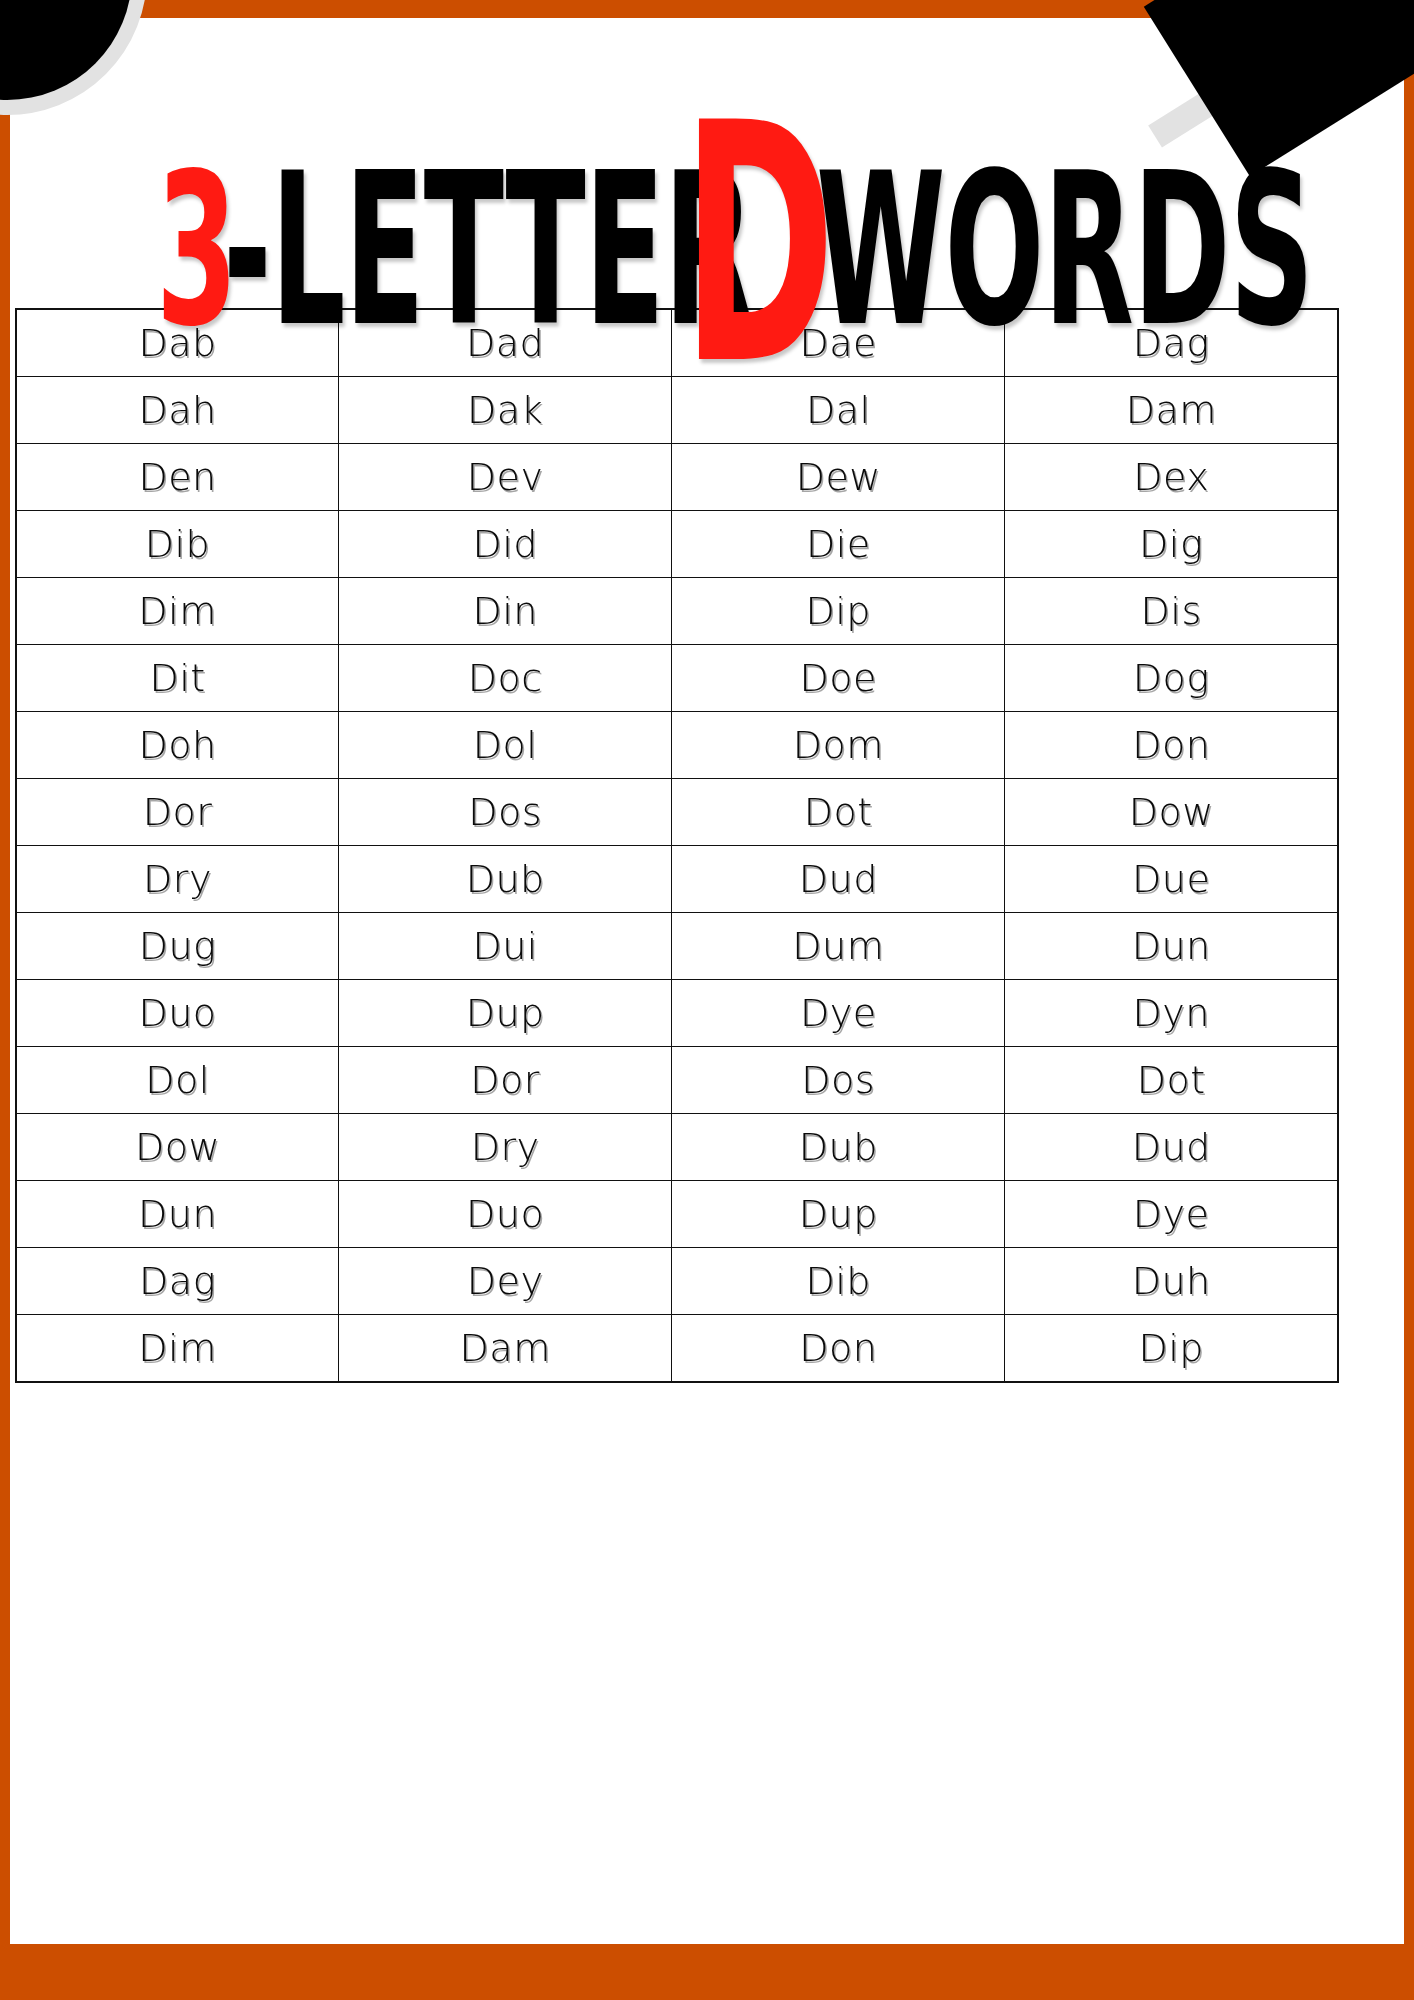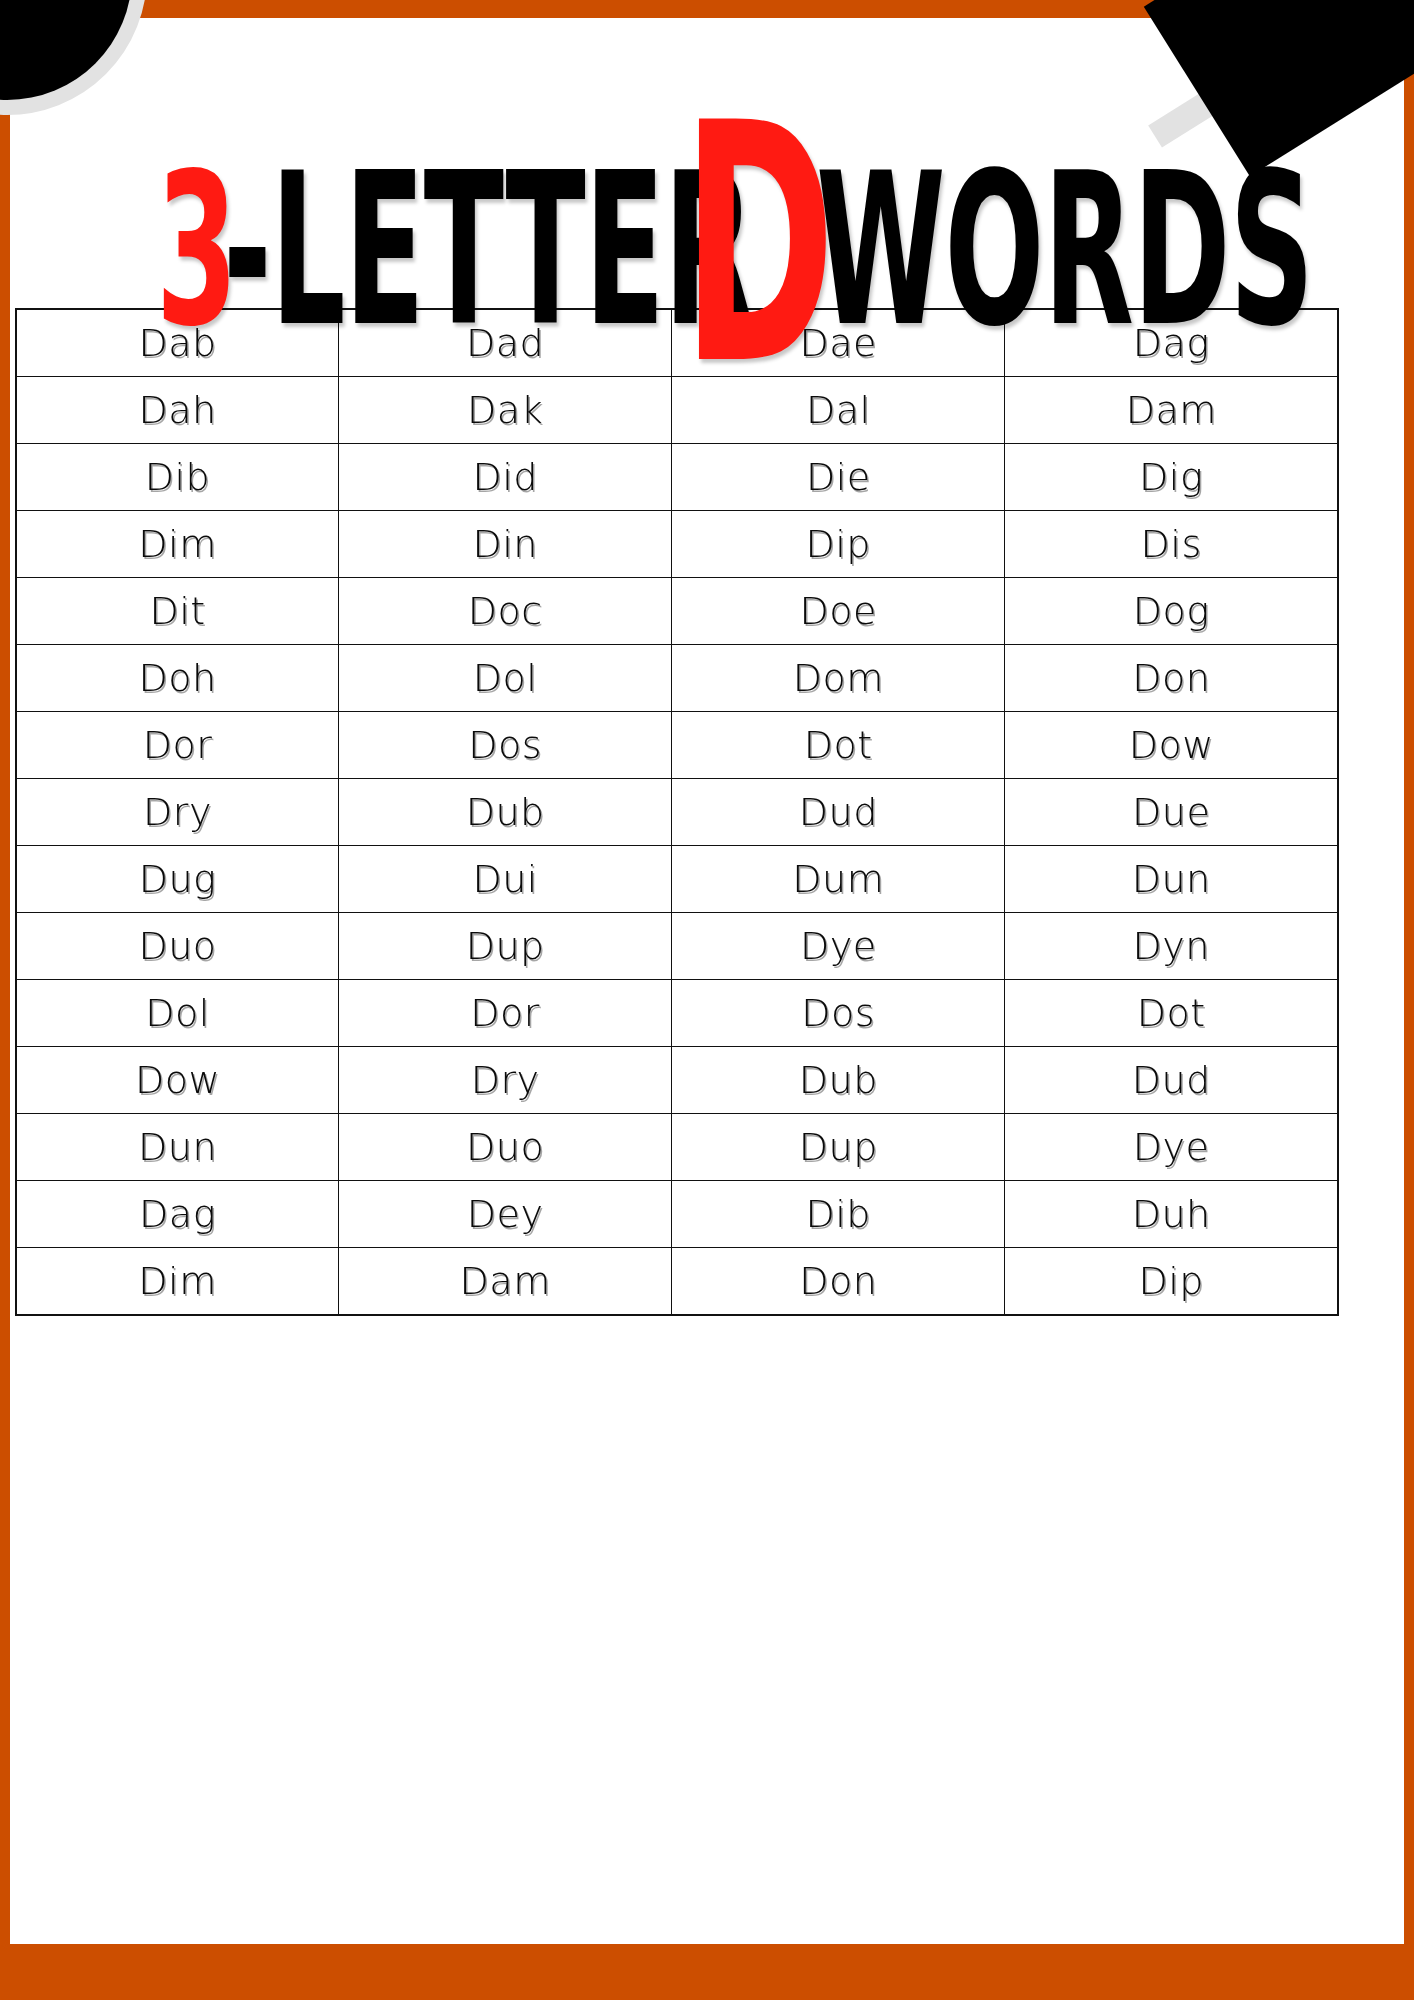--- a/index.html
+++ b/index.html
@@ -204,6 +204,12 @@
             <td>Dam</td>
           </tr>
           <tr>
+            <td>Den</td>
+            <td>Dev</td>
+            <td>Dew</td>
+            <td>Dex</td>
+          </tr>
+          <tr>
             <td>Dib</td>
             <td>Did</td>
             <td>Die</td>

